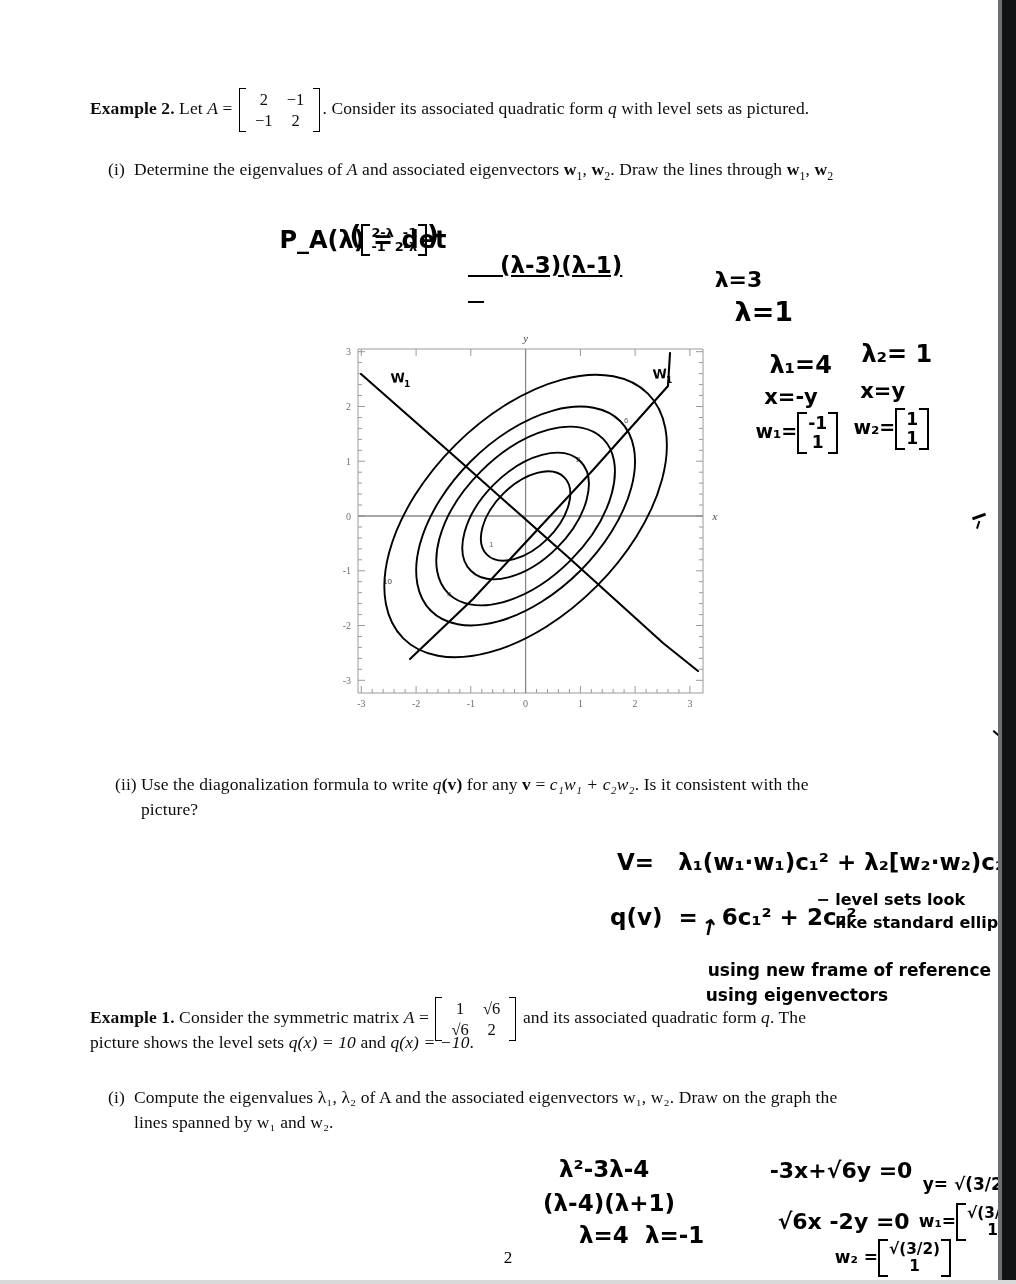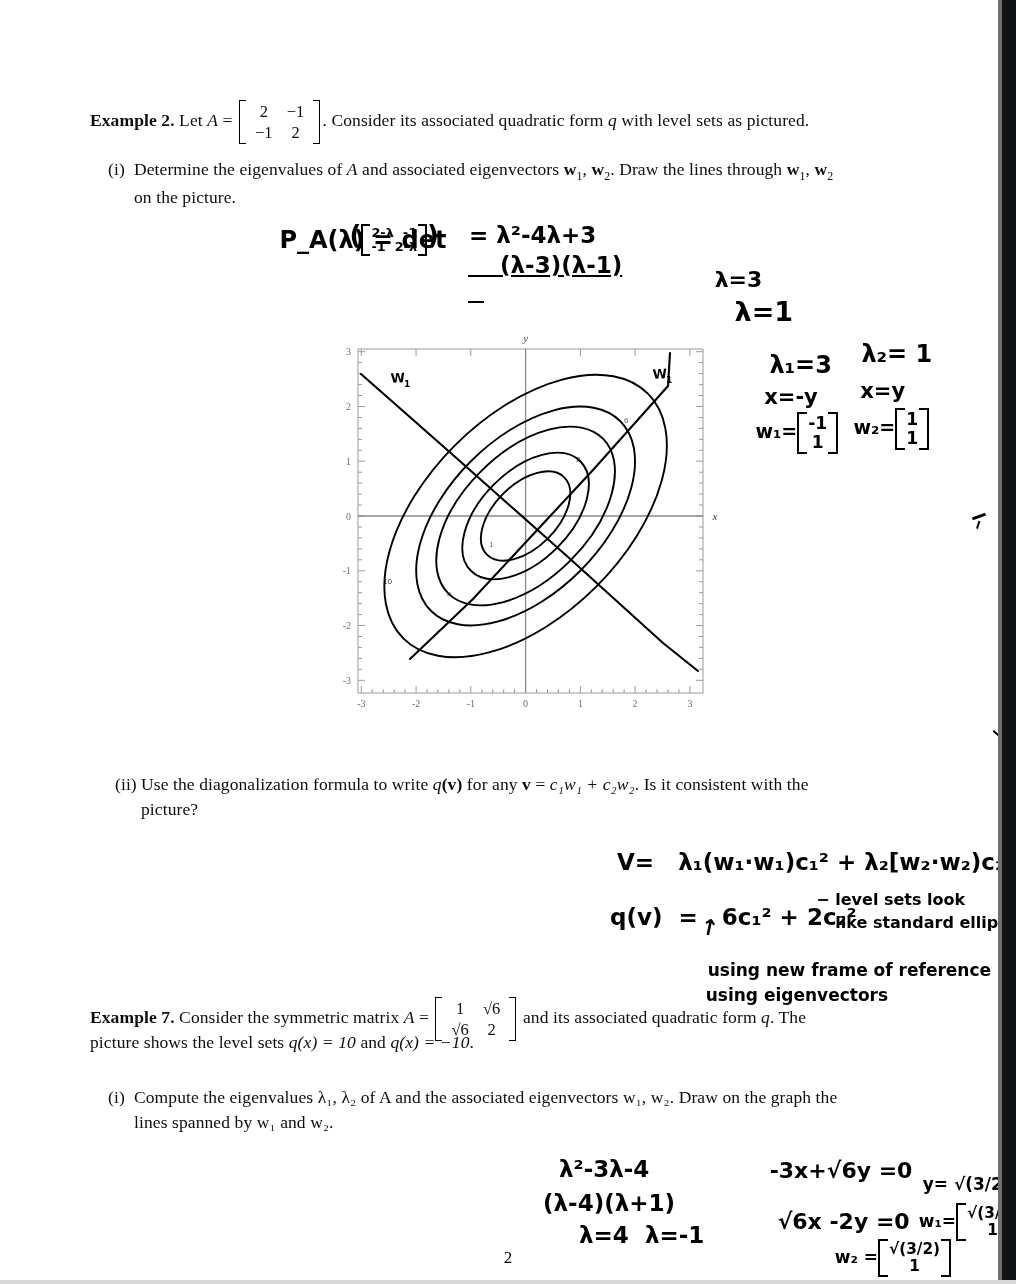--- a/index.html
+++ b/index.html
@@ -164,7 +164,7 @@
 
 <div id="page">
 
-  <div class="tex" style="left:90px; top:88px; width:880px;margin-top:12px;">
+  <div class="tex" style="left:90px; top:88px; width:880px;">
     <span class="bold">Example 2.</span>
     <span>Let </span><span class="mathvar">A</span><span> = </span><span class="matrix"><table>
           <tbody>

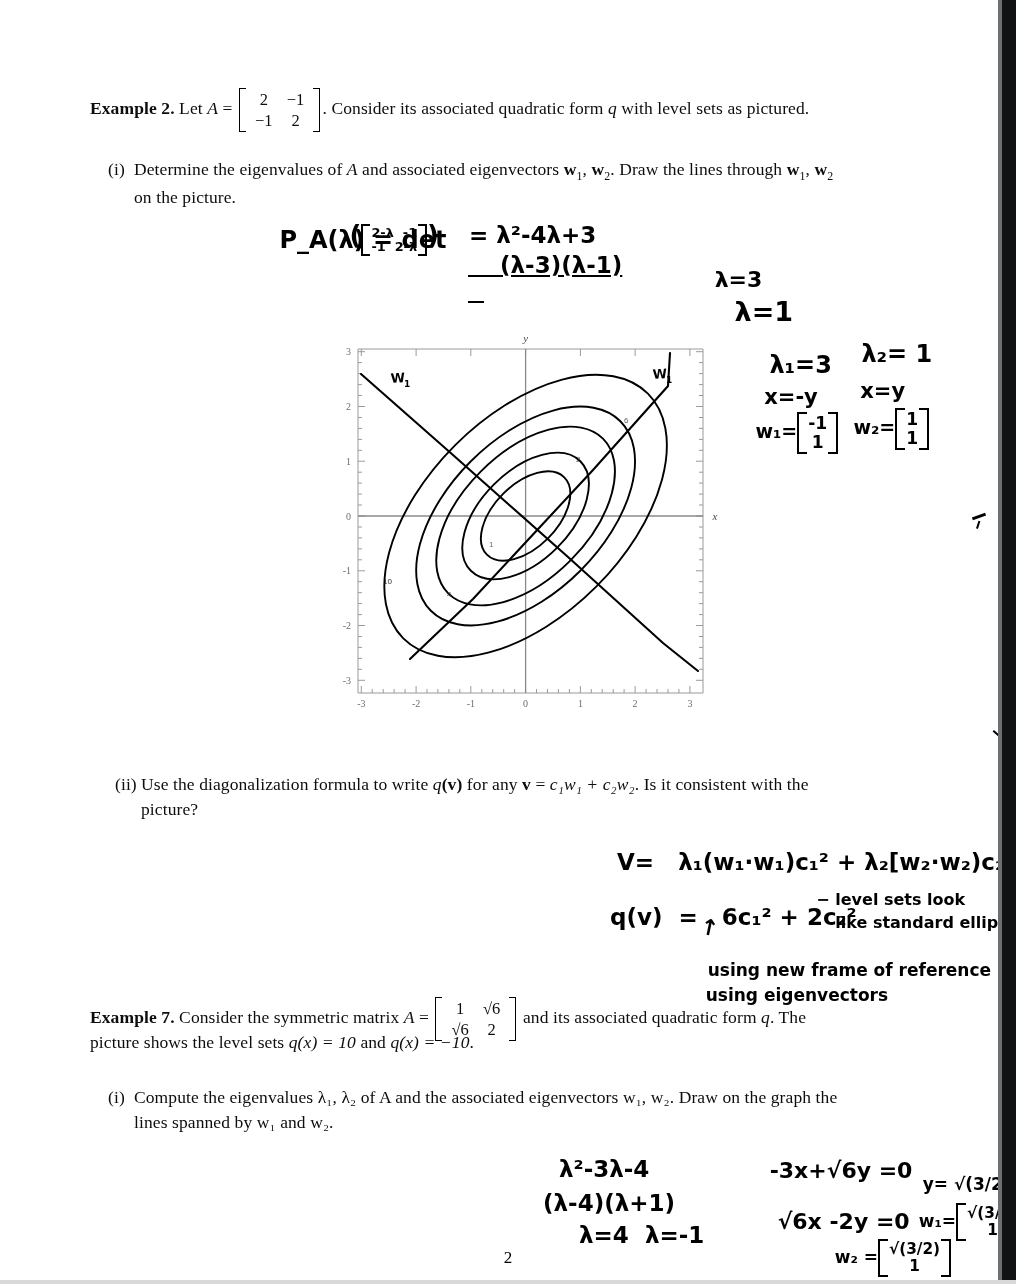--- a/index.html
+++ b/index.html
@@ -185,7 +185,6 @@
       <div class="item-marker">(i)</div>
       <div class="item-body">
         <span>Determine the eigenvalues of </span><span class="mathvar">A</span><span> and associated eigenvectors </span><span class="bvec">w</span><sub>1</sub><span>, </span><span class="bvec">w</span><sub>2</sub><span>. Draw the lines through </span><span class="bvec">w</span><sub>1</sub><span>, </span><span class="bvec">w</span><sub>2</sub>
-        <div>on the picture.</div>
       </div>
     </div>
   </div>

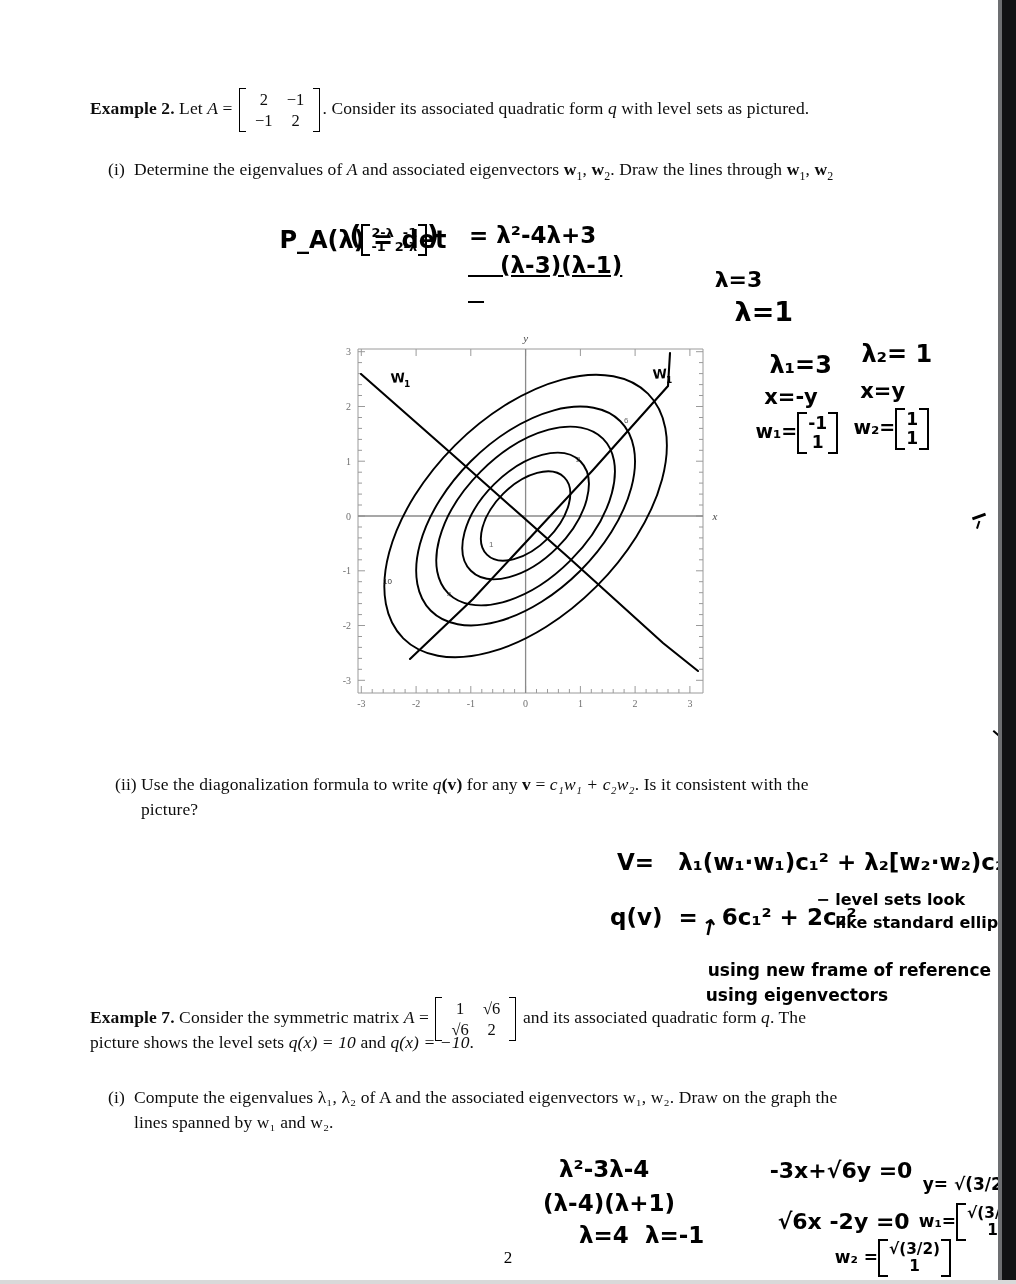--- a/index.html
+++ b/index.html
@@ -423,9 +423,6 @@
   <div class="hw" style="left:330px; top:204px; font-size:14px;">
     <span style="font-size:26px;">(</span><span class="hw-mat"><span class="r">2-λ  -1</span><span class="r">-1  2-λ</span></span><span style="font-size:26px;">)</span>
   </div>
-  <div class="hw" style="left:437px; top:196px; font-size:23px;">
-    <span>= λ²-4λ+3</span>
-  </div>
   <div class="hw" style="left:468px; top:226px; font-size:23px;text-decoration:underline;">
     <span>(λ-3)(λ-1)</span>
   </div>

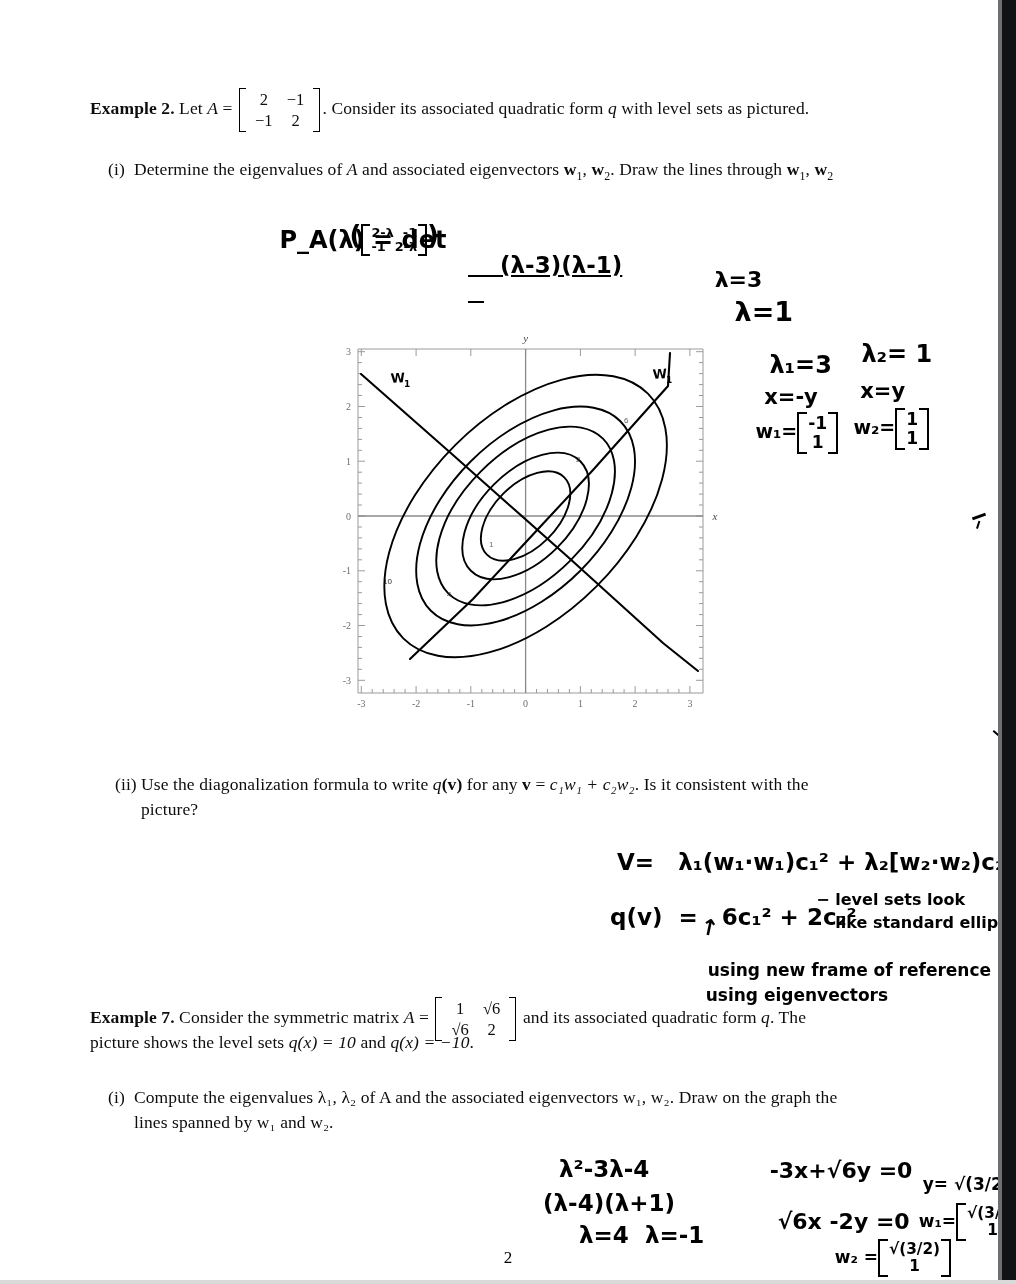--- a/index.html
+++ b/index.html
@@ -435,7 +435,7 @@
   </div>
 
   <div class="hw" style="left:736px; top:323px; font-size:24px;">
-    <span>λ₁=3</span>
+    <span>λ₁=4</span>
   </div>
 
   <div class="hw" style="left:828px; top:312px; font-size:24px;">

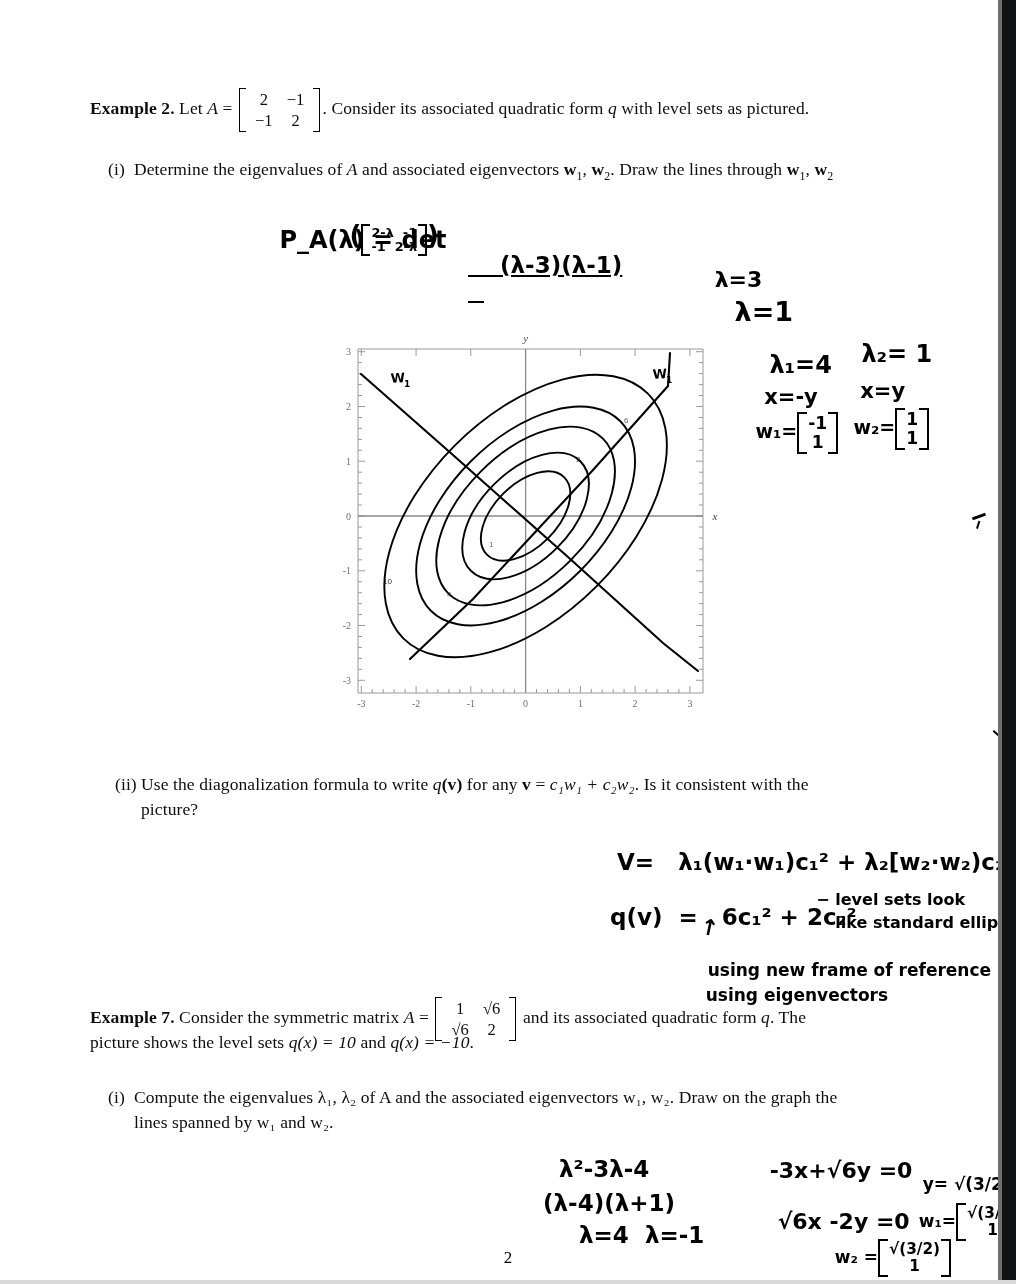--- a/index.html
+++ b/index.html
@@ -388,7 +388,7 @@
   </div>
 
   <div class="tex" style="left:90px; top:997px; width:880px;">
-    <span class="bold">Example 7.</span>
+    <span class="bold">Example 1.</span>
     <span>Consider the symmetric matrix </span><span class="mathvar">A</span><span> = </span><span class="matrix"><table>
           <tbody>
             <tr>

